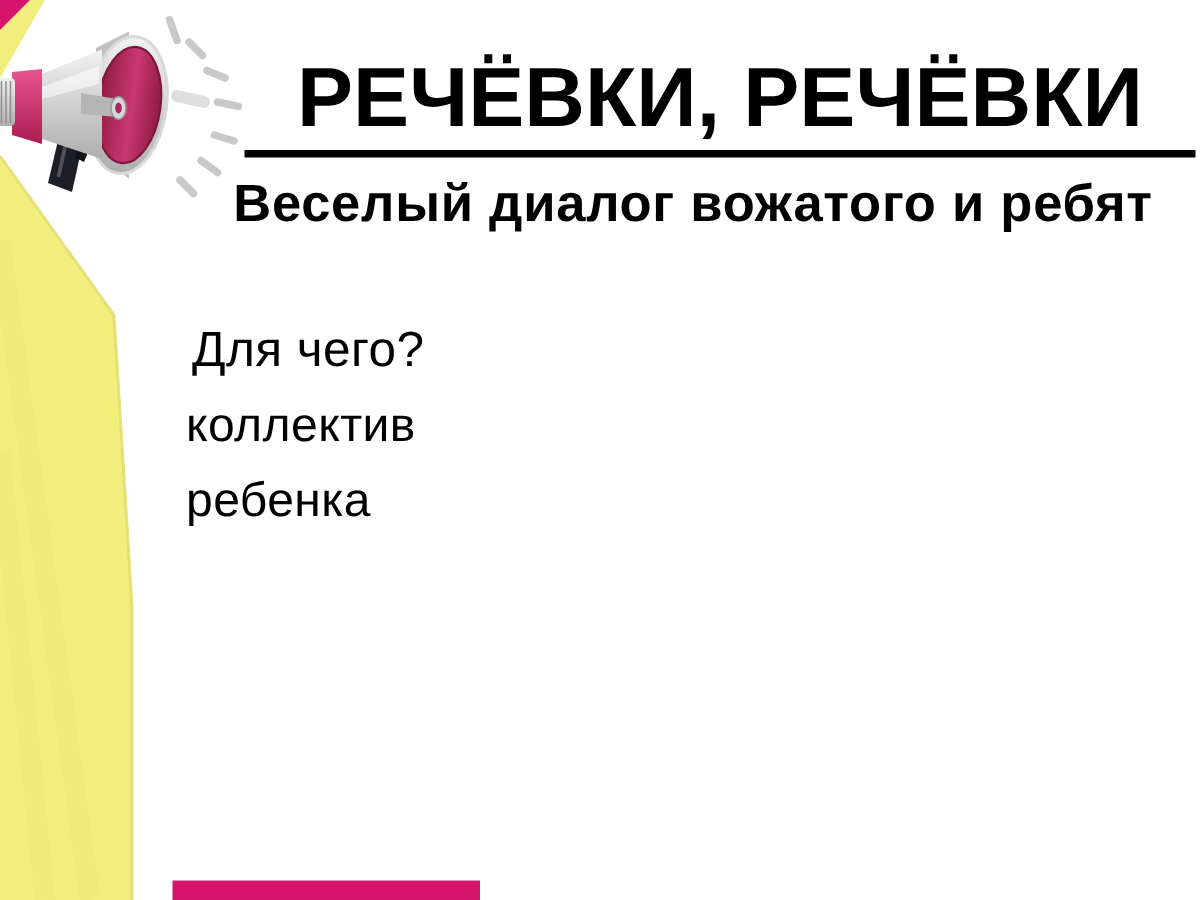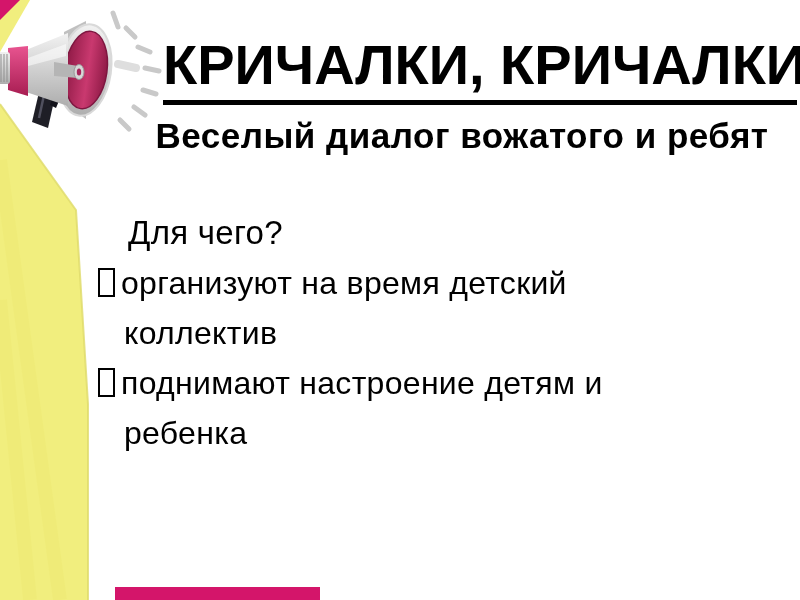--- a/index.html
+++ b/index.html
@@ -122,7 +122,7 @@
     </g>
   </svg>
 
-  <div class="title">КРИЧАЛКИ, КРИЧАЛКИ</div>
+  <div class="title">РЕЧЁВКИ, РЕЧЁВКИ</div>
 
   <div class="subtitle">Веселый диалог вожатого и ребят</div>
 

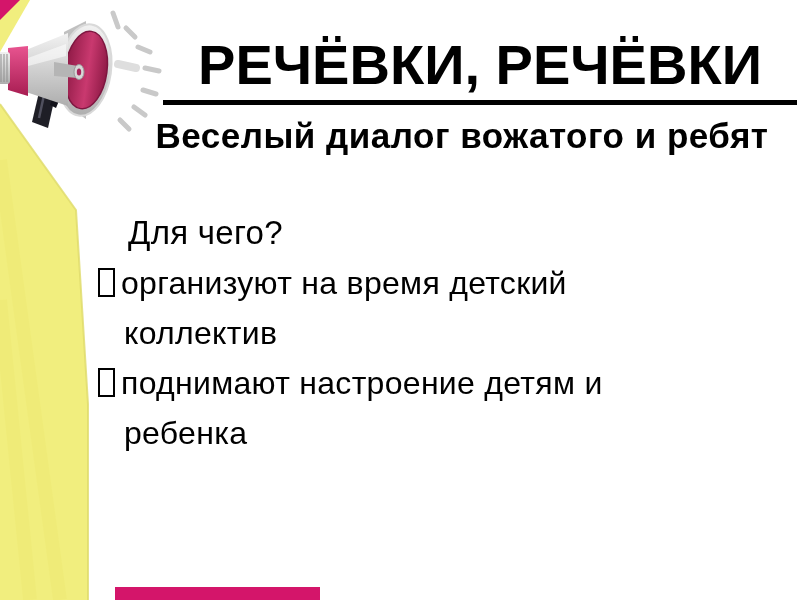--- a/index.html
+++ b/index.html
@@ -129,9 +129,6 @@
   <div class="body">
     <div class="line q">Для чего?</div>
 
-    <div class="line">
-      <span class="tofu"></span><span>организуют на время детский</span>
-    </div>
     <div class="line cont">
       <span>коллектив</span>
     </div>

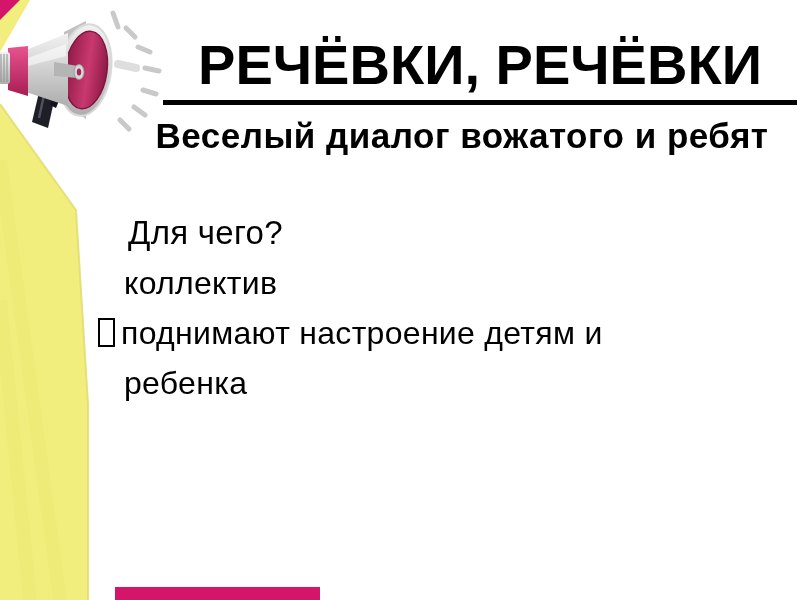--- a/index.html
+++ b/index.html
@@ -133,9 +133,6 @@
       <span>коллектив</span>
     </div>
 
-    <div class="line">
-      <span class="tofu"></span><span>поднимают настроение детям и</span>
-    </div>
 
     <div class="line cont">
       <span>ребенка</span>

